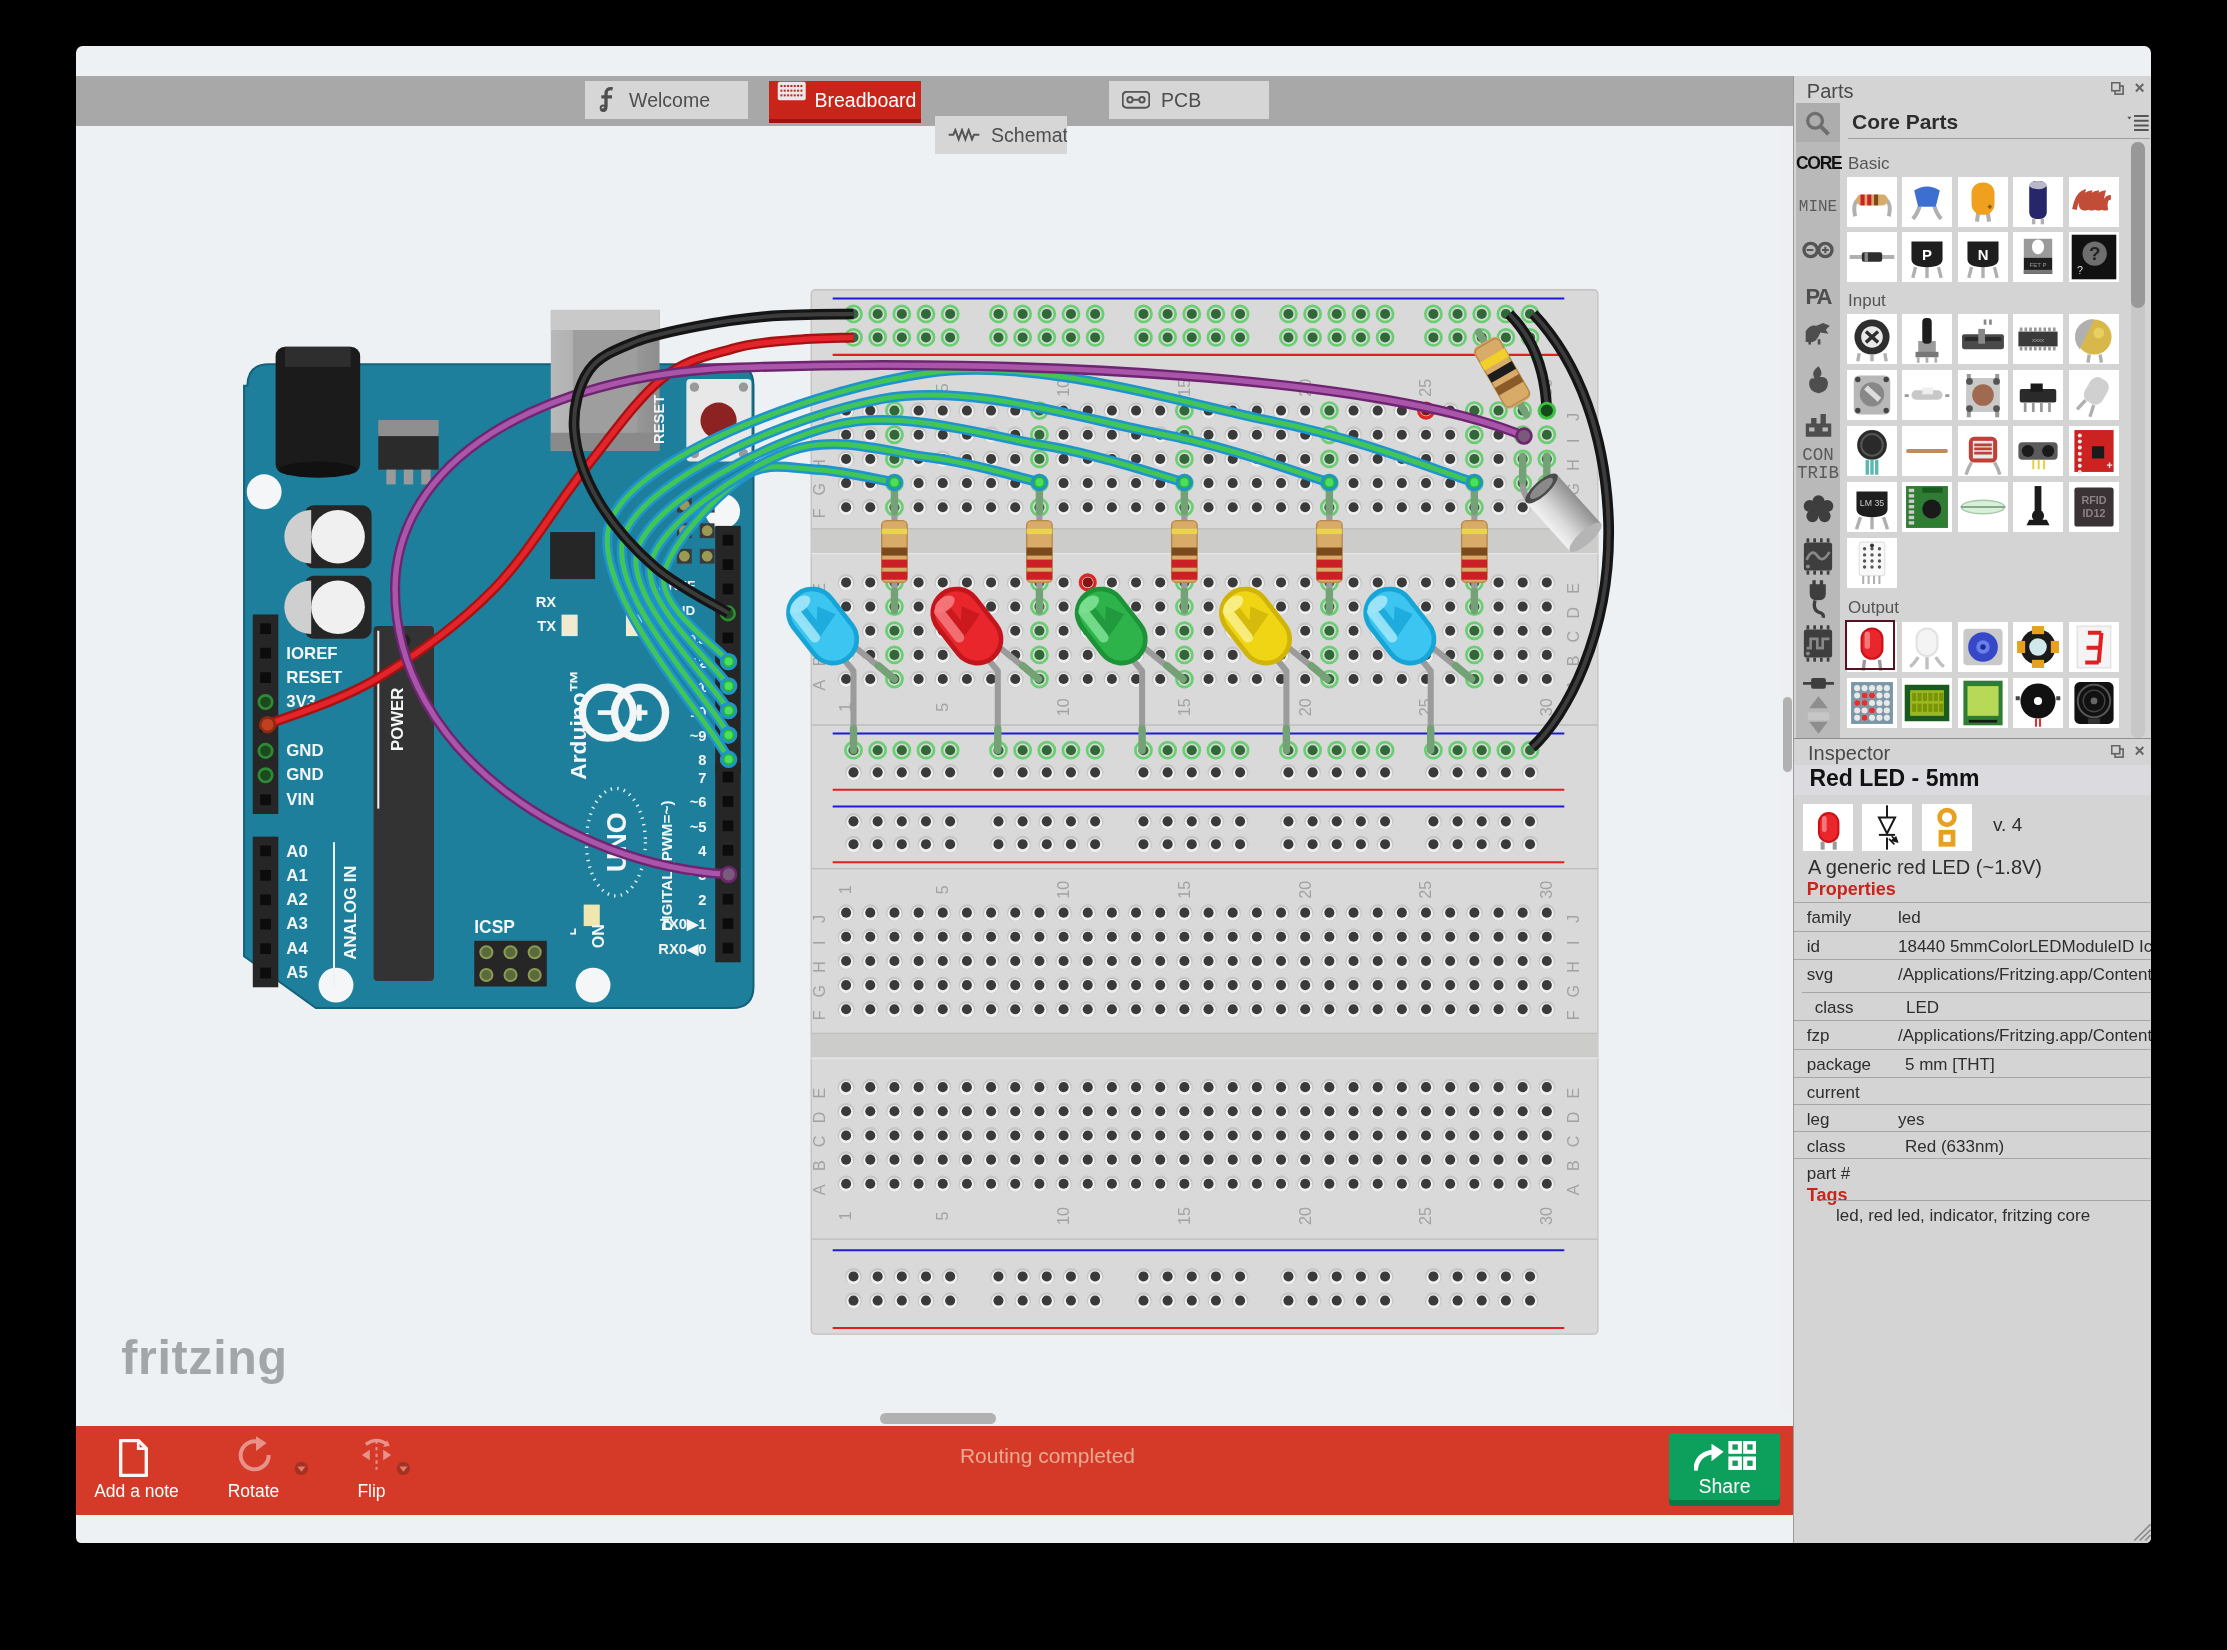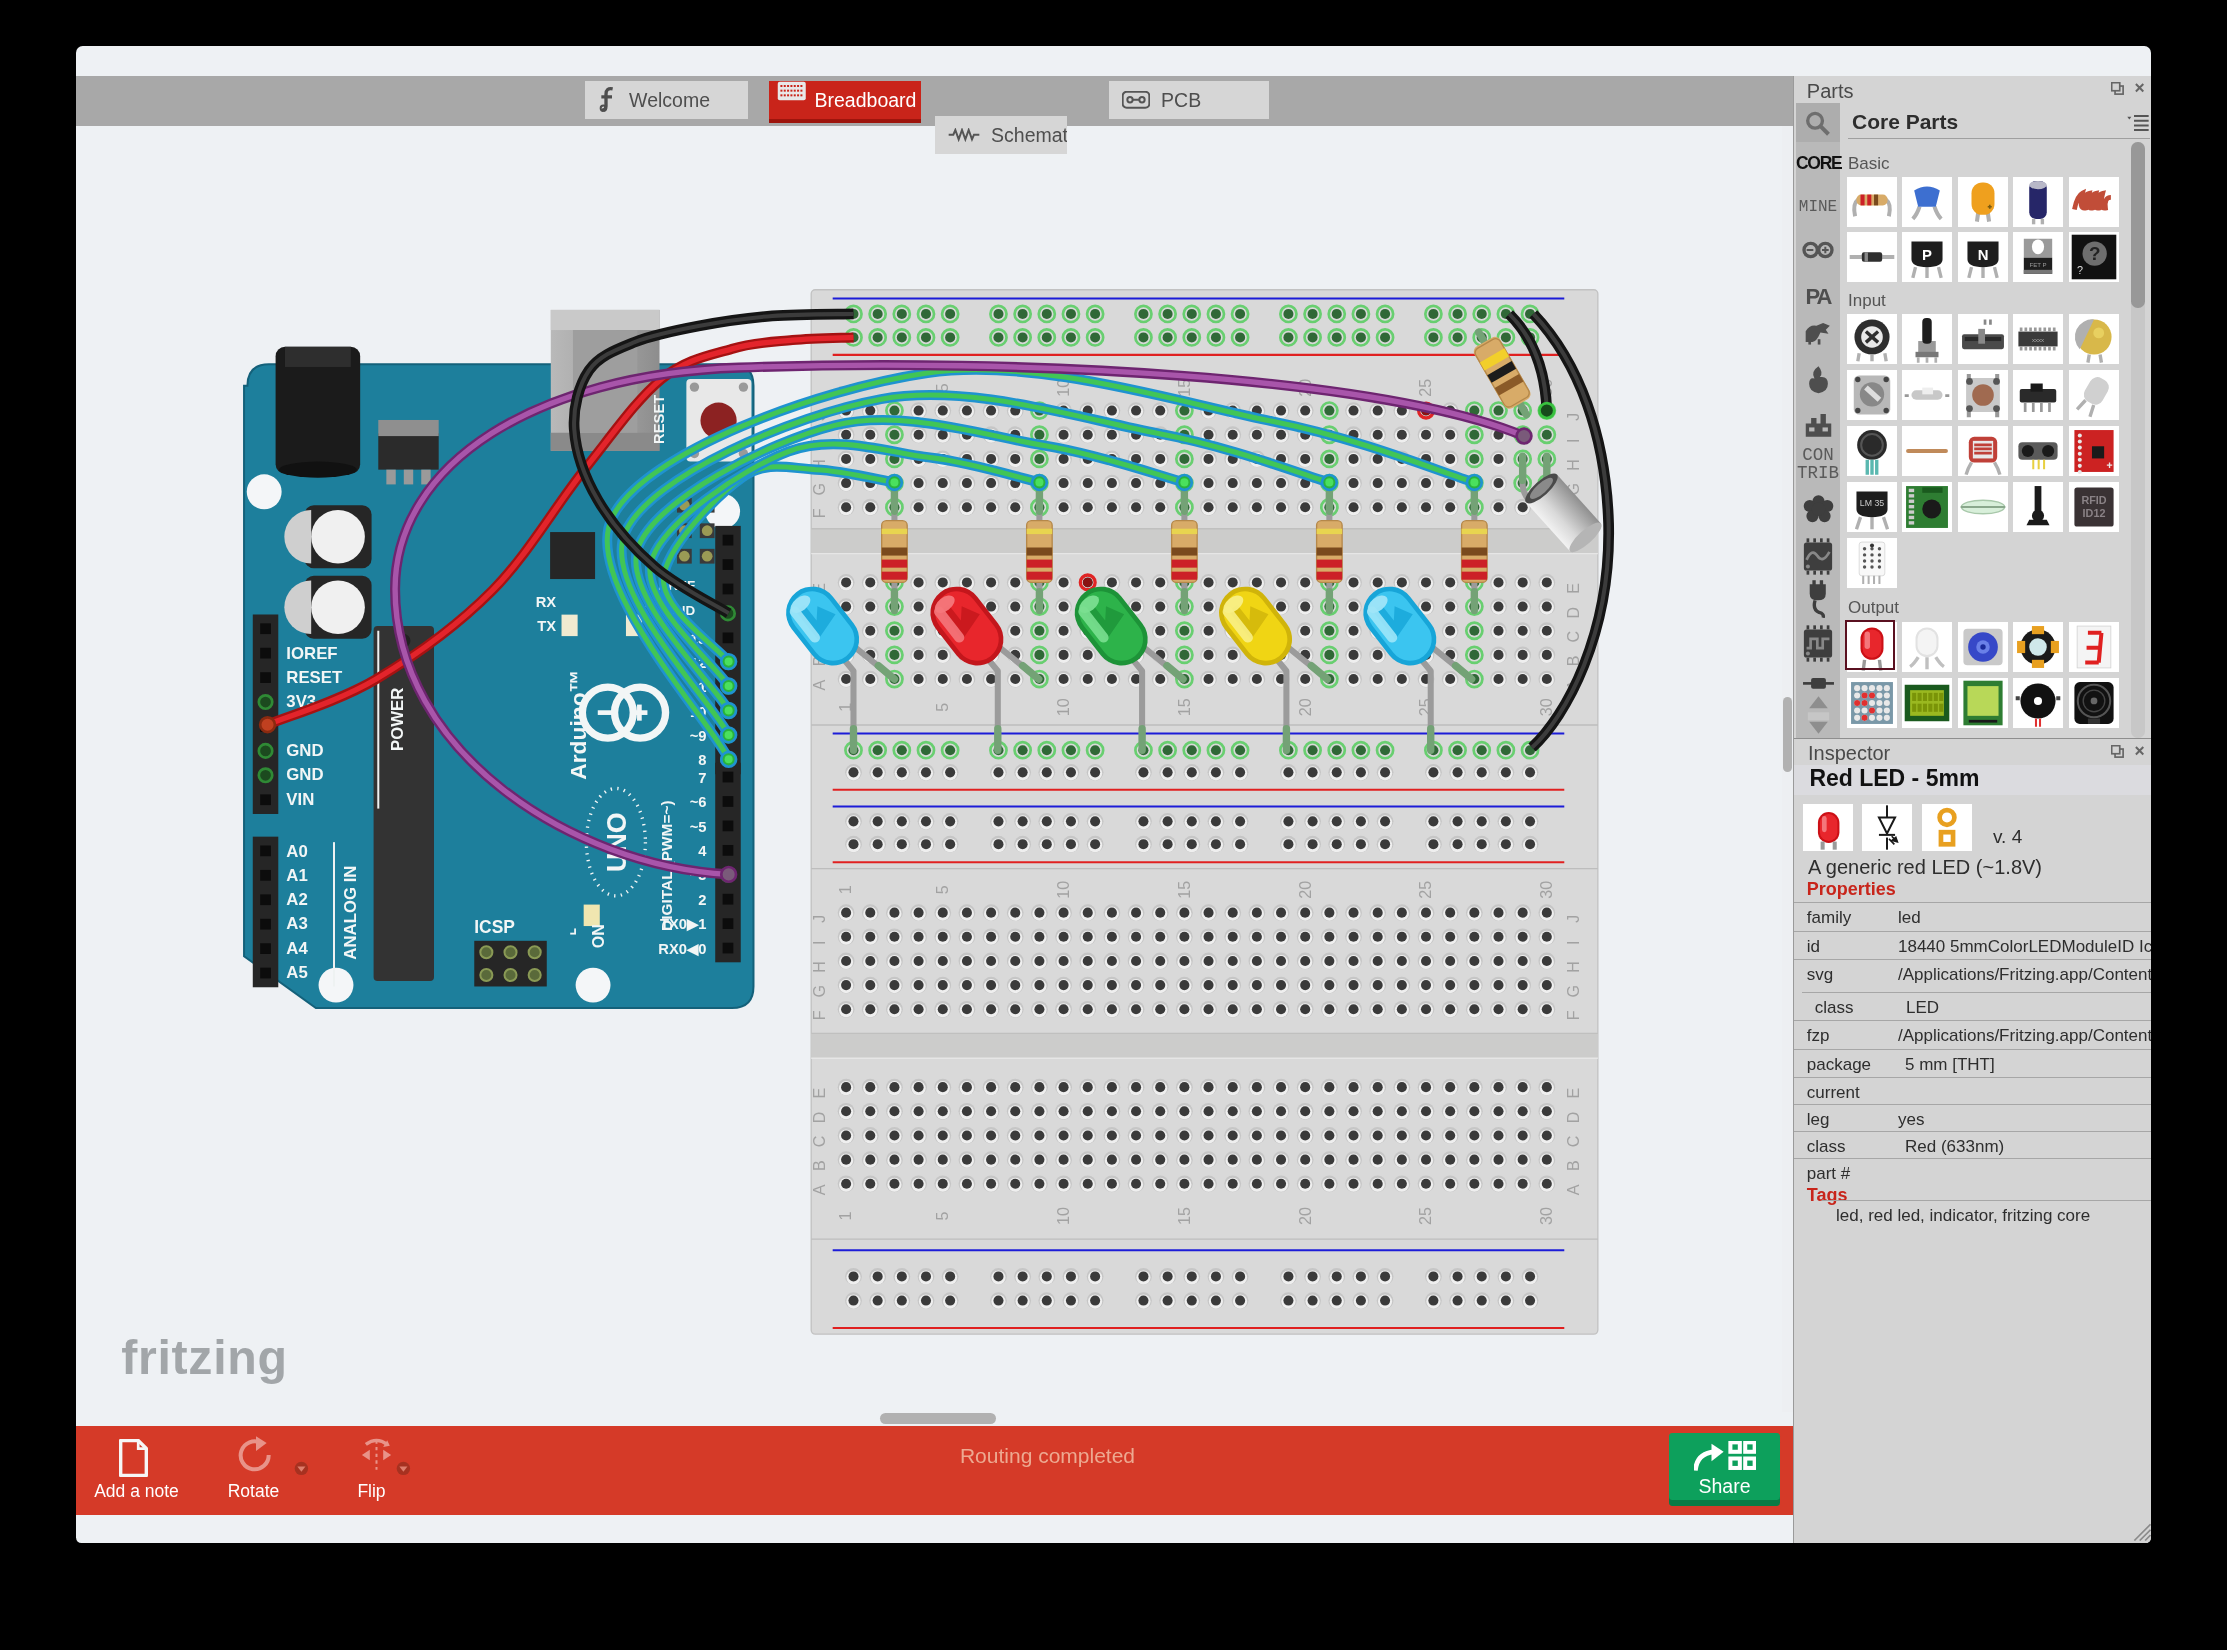--- a/index.html
+++ b/index.html
@@ -1823,7 +1823,7 @@
         <circle cx="37" cy="20" r="11" fill="none" stroke="#e8a020" stroke-width="7"></circle>
         <rect x="28" y="42" width="18" height="18" fill="none" stroke="#e8a020" stroke-width="7"></rect>
       </svg>
-    <div class="abs" style="left:199px;top:738px;font-size:19px;color:#2e2e2e;margin-top:12px;">v. 4</div>
+    <div class="abs" style="left:199px;top:738px;font-size:19px;color:#2e2e2e;">v. 4</div>
     <div class="abs" style="left:14px;top:780px;font-size:20px;color:#2e2e2e;">A generic red LED (~1.8V)</div>
     <div class="abs redh" style="left:12.8px;top:803px;">Properties</div>
     <div class="proprow" style="top:826px;height:29px;">

